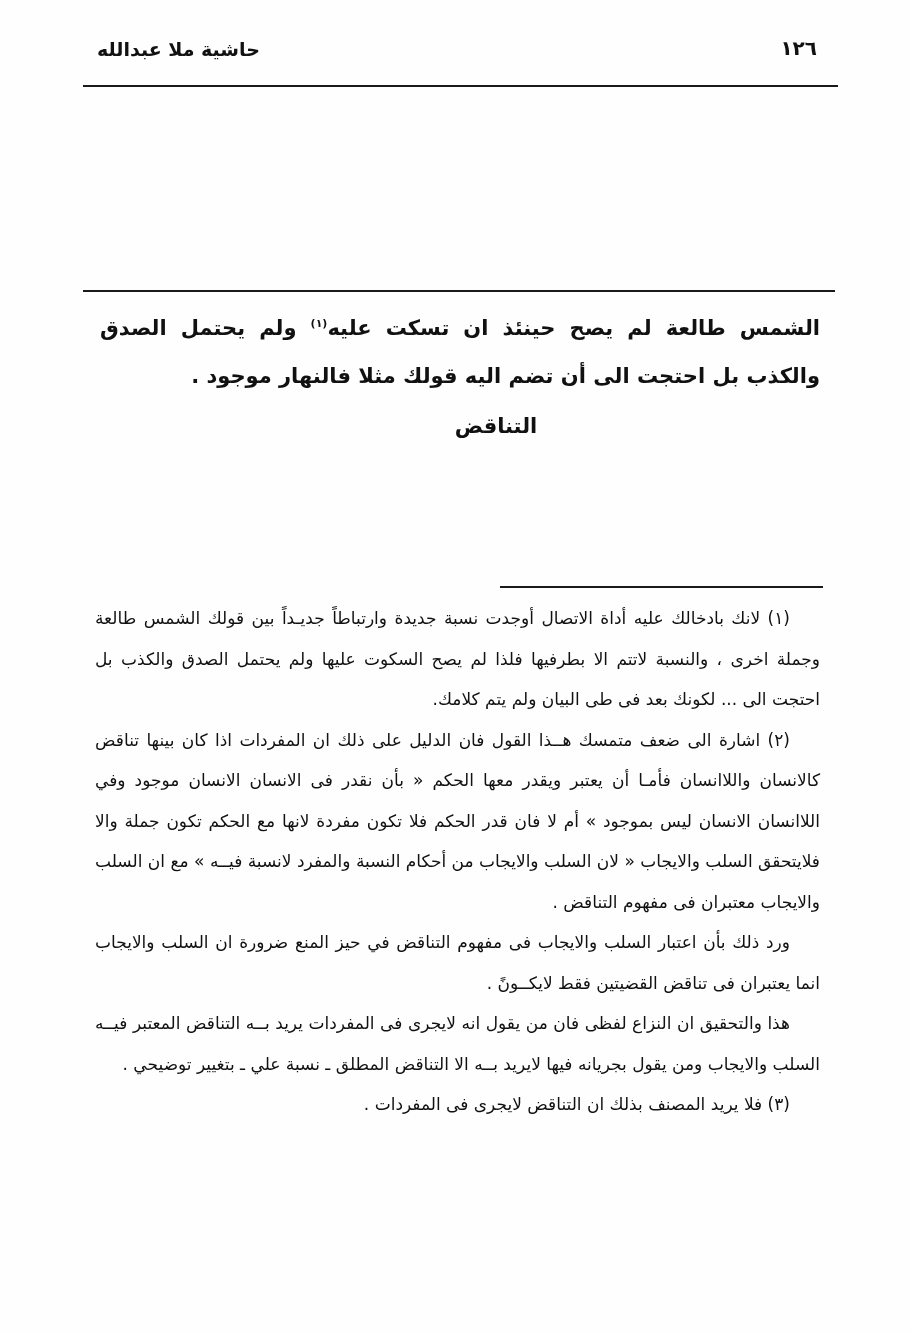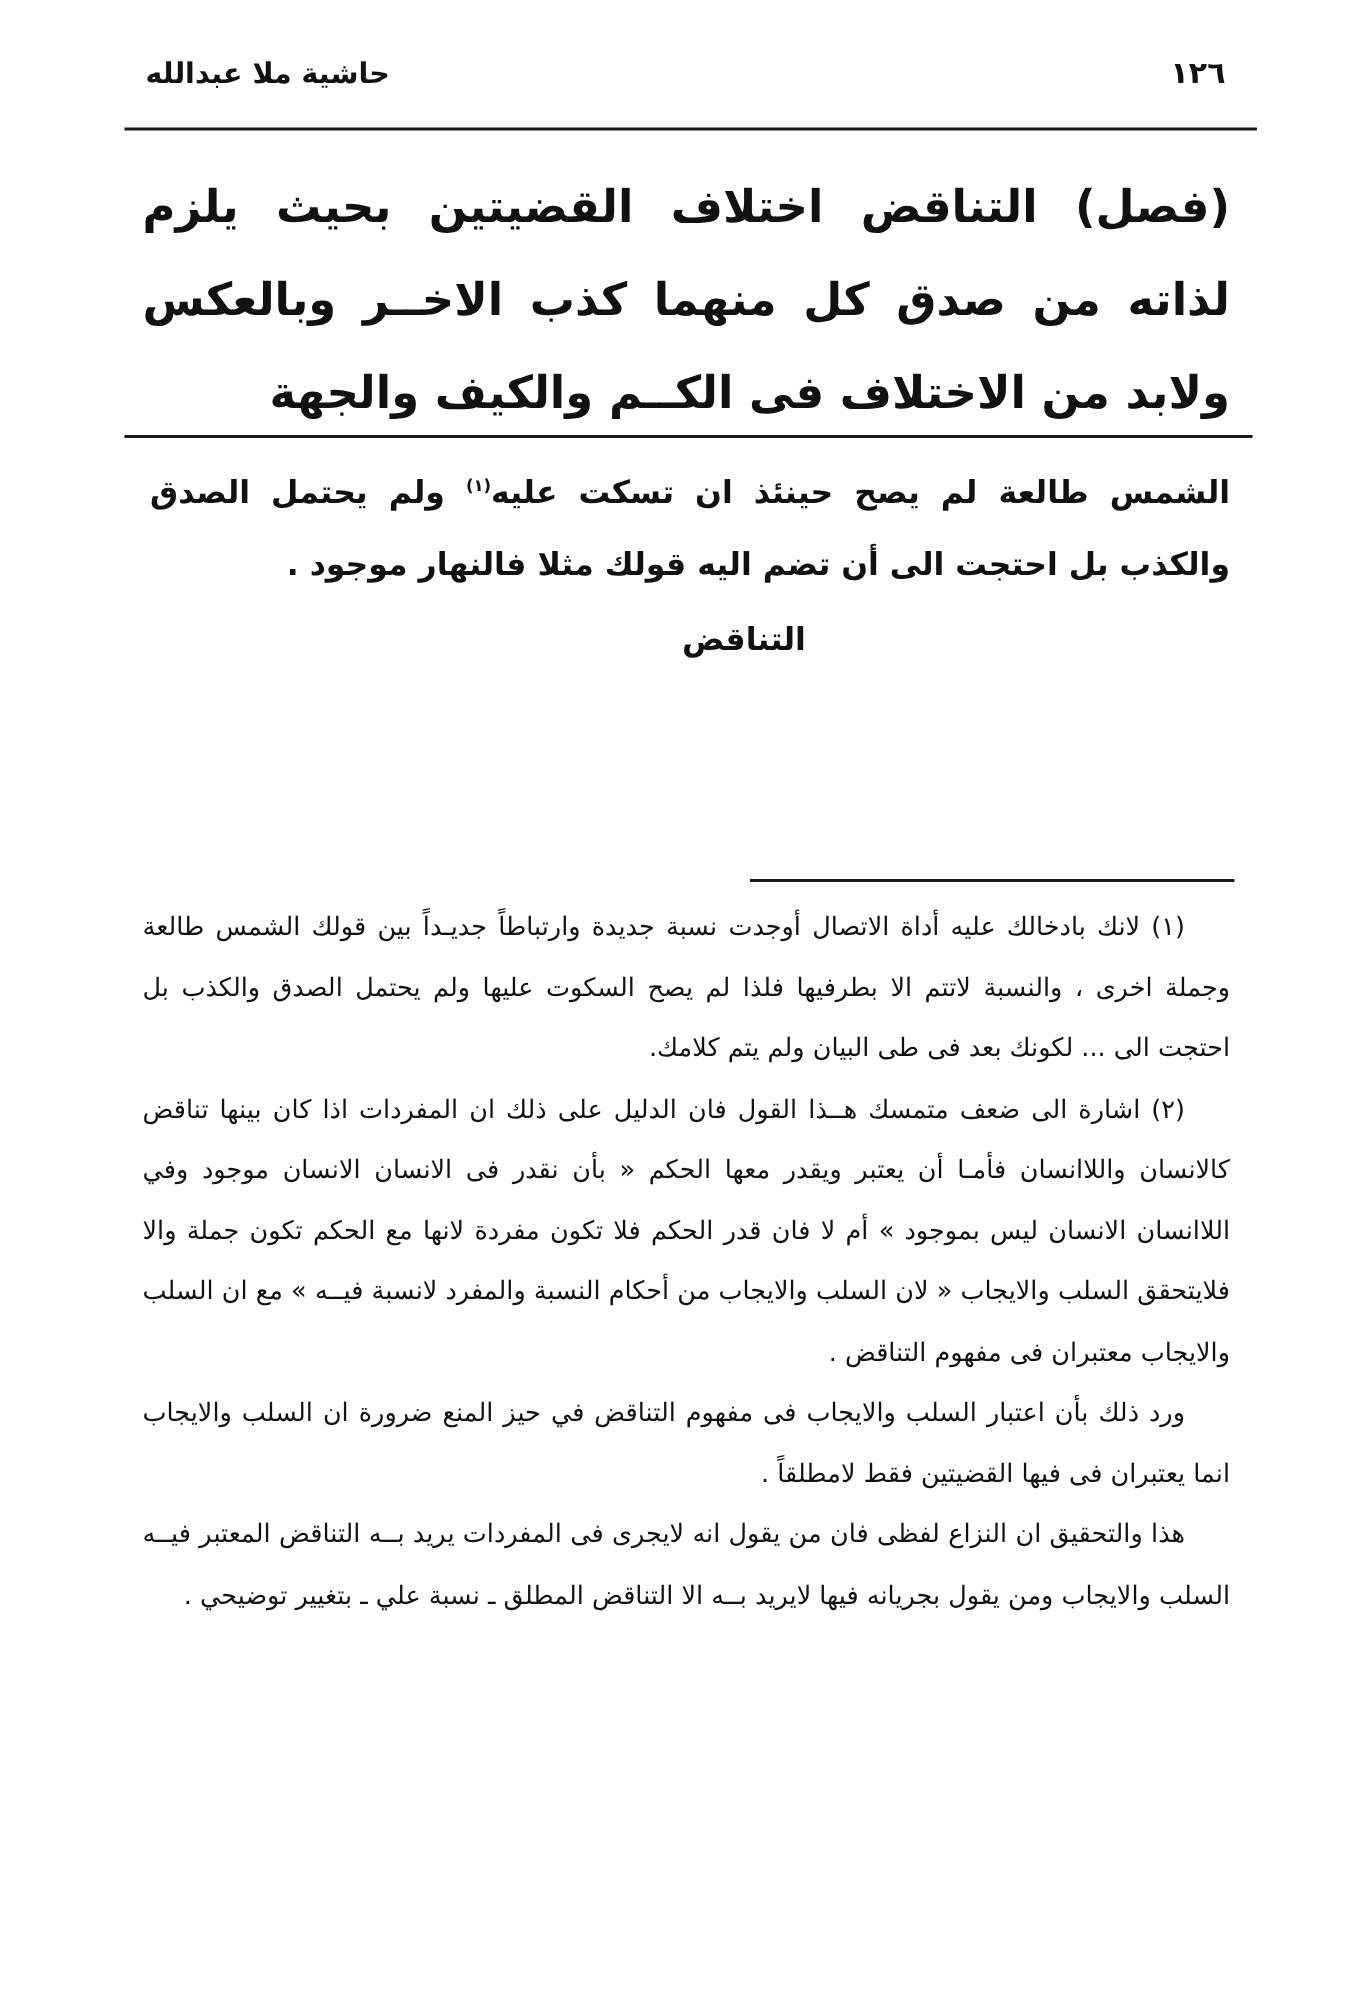--- a/index.html
+++ b/index.html
@@ -45,7 +45,6 @@
 
   <div class="rule" style="top:85px; left:83px; width:755px;"></div>
 
-  <div class="matn rtl">(فصل) التناقض اختلاف القضيتين بحيث يلزم لذاته من صدق كل منهما كذب الاخــر وبالعكس ولابد من الاختلاف فى الكــم والكيف والجهة</div>
 
   <div class="rule" style="top:290px; left:83px; width:752px;"></div>
 

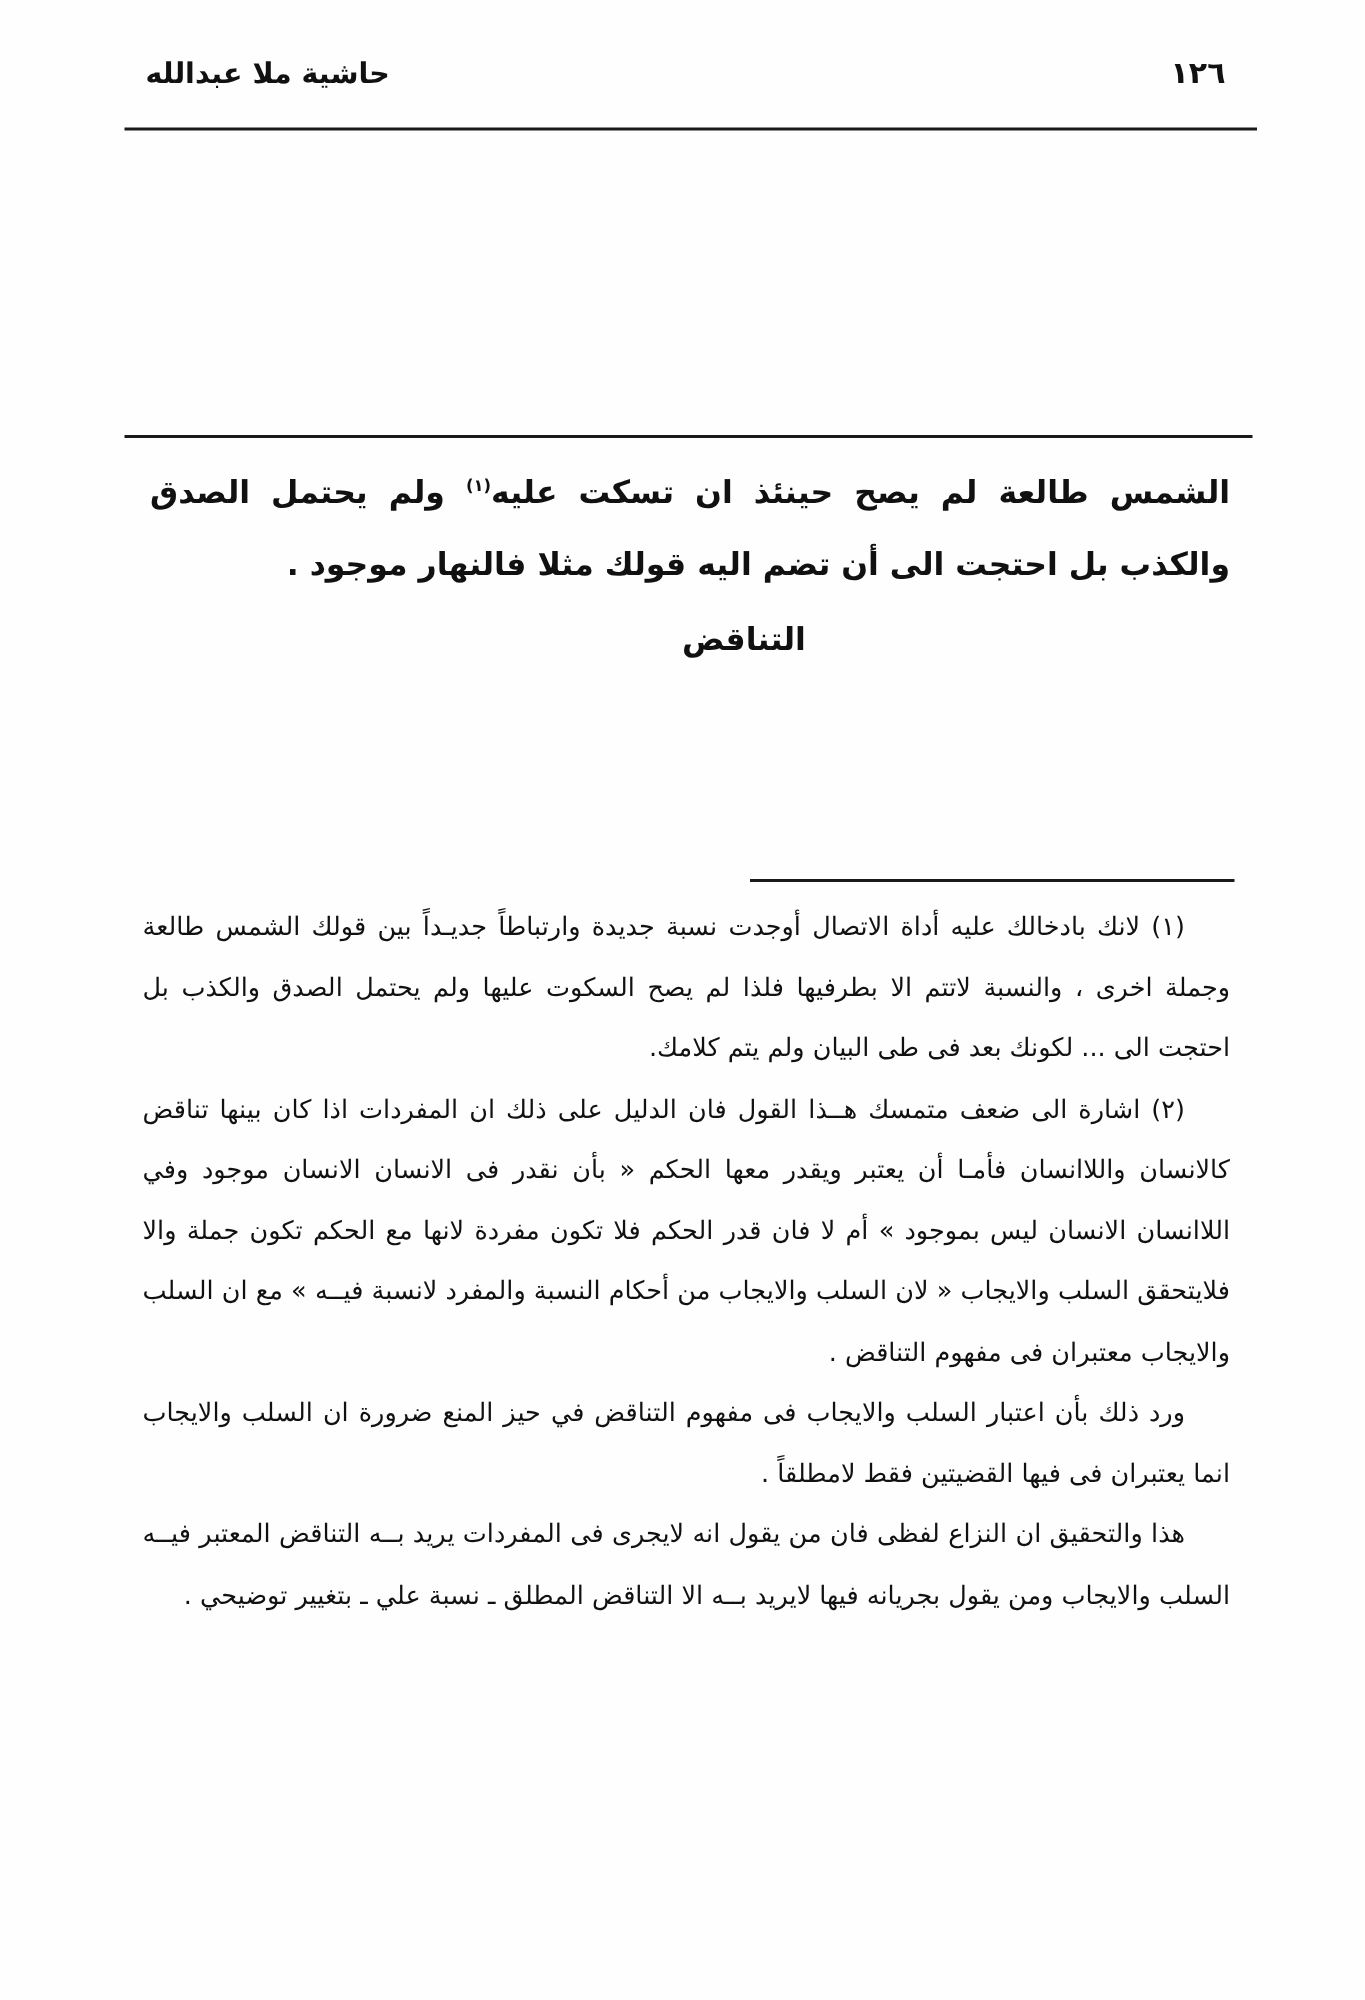--- a/index.html
+++ b/index.html
@@ -63,7 +63,7 @@
     </div>
     <div class="note">
       <p>(٢) اشارة الى ضعف متمسك هــذا القول فان الدليل على ذلك ان المفردات اذا كان بينها تناقض كالانسان واللاانسان فأمـا أن يعتبر ويقدر معها الحكم « بأن نقدر فى الانسان الانسان موجود وفي اللاانسان الانسان ليس بموجود » أم لا فان قدر الحكم فلا تكون مفردة لانها مع الحكم تكون جملة والا فلايتحقق السلب والايجاب « لان السلب والايجاب من أحكام النسبة والمفرد لانسبة فيــه » مع ان السلب والايجاب معتبران فى مفهوم التناقض .</p>
-      <p>ورد ذلك بأن اعتبار السلب والايجاب فى مفهوم التناقض في حيز المنع ضرورة ان السلب والايجاب انما يعتبران فى فيها القضيتين فقط لامطلقاً .</p>
+      <p>ورد ذلك بأن اعتبار السلب والايجاب فى مفهوم التناقض في حيز المنع ضرورة ان السلب والايجاب انما يعتبران فى تناقض القضيتين فقط لايكــونً .</p>
       <p>هذا والتحقيق ان النزاع لفظى فان من يقول انه لايجرى فى المفردات يريد بــه التناقض المعتبر فيــه السلب والايجاب ومن يقول بجريانه فيها لايريد بــه الا التناقض المطلق ـ نسبة علي ـ بتغيير توضيحي .</p>
     </div>
   </div>

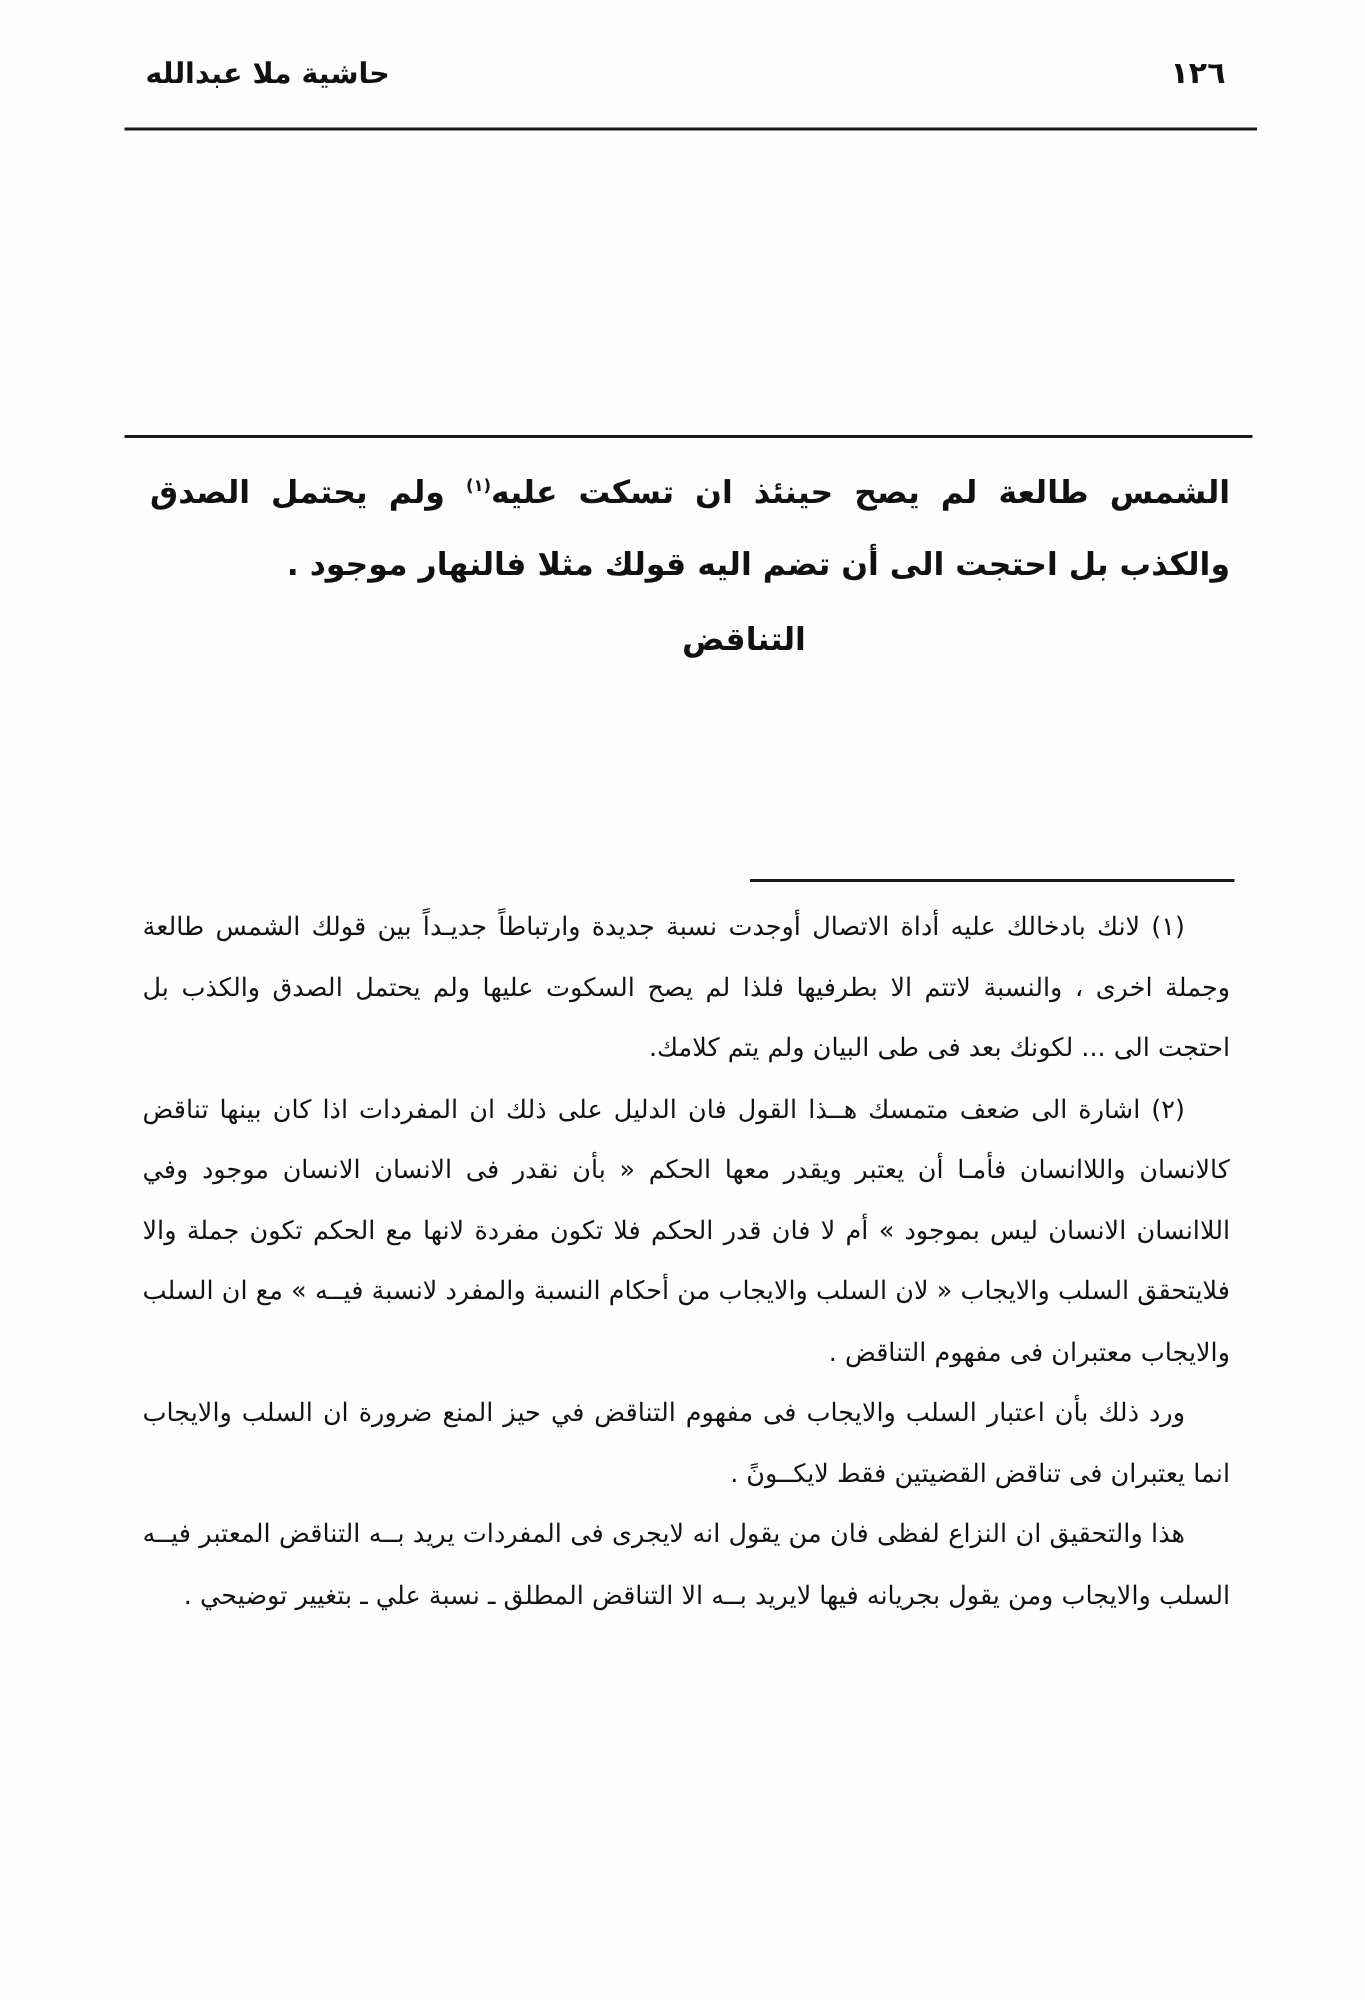--- a/index.html
+++ b/index.html
@@ -66,6 +66,9 @@
       <p>ورد ذلك بأن اعتبار السلب والايجاب فى مفهوم التناقض في حيز المنع ضرورة ان السلب والايجاب انما يعتبران فى تناقض القضيتين فقط لايكــونً .</p>
       <p>هذا والتحقيق ان النزاع لفظى فان من يقول انه لايجرى فى المفردات يريد بــه التناقض المعتبر فيــه السلب والايجاب ومن يقول بجريانه فيها لايريد بــه الا التناقض المطلق ـ نسبة علي ـ بتغيير توضيحي .</p>
     </div>
+    <div class="note">
+      <p>(٣) فلا يريد المصنف بذلك ان التناقض لايجرى فى المفردات .</p>
+    </div>
   </div>
 
 </div>

